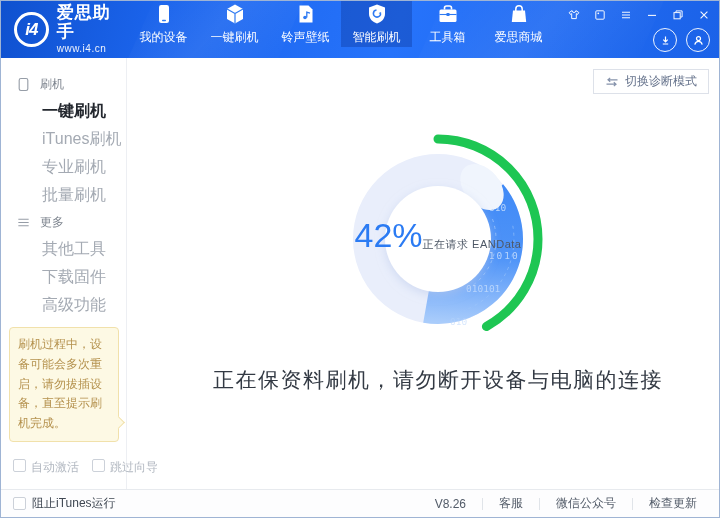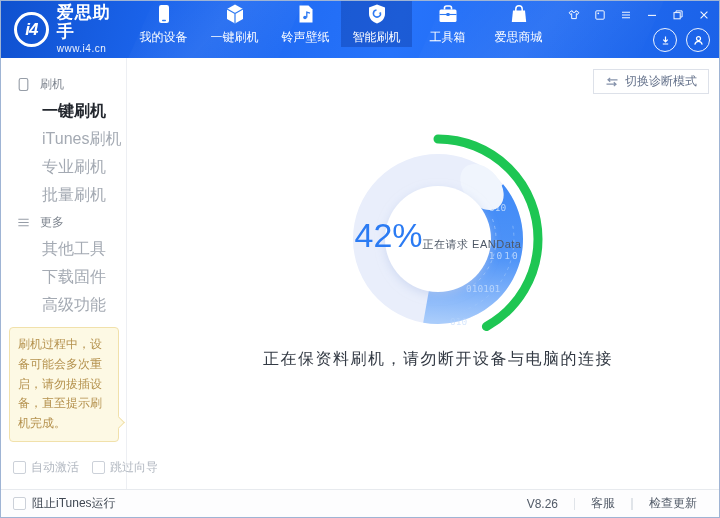--- a/index.html
+++ b/index.html
@@ -65,7 +65,7 @@
   .center-text{position:absolute;inset:0;display:flex;flex-direction:row;align-items:center;justify-content:center;pointer-events:none;}
   .pct{font-size:34px;color:#2b7bf3;margin-top:-8px;}
   .st{font-size:11px;color:#4e5866;margin-top:11px;letter-spacing:.5px;}
-  .msg{position:absolute;top:291px;left:0;right:0;text-align:center;font-size:16px;color:#333a44;letter-spacing:1.5px;}
+  .msg{position:absolute;top:308px;left:0;right:0;text-align:center;font-size:21px;color:#333a44;letter-spacing:1.5px;}
   
   footer{flex:0 0 28px;border-top:1px solid #e7eaee;background:#fdfdfe;display:flex;align-items:center;
     padding:0 6px 0 12px;font-size:12px;}

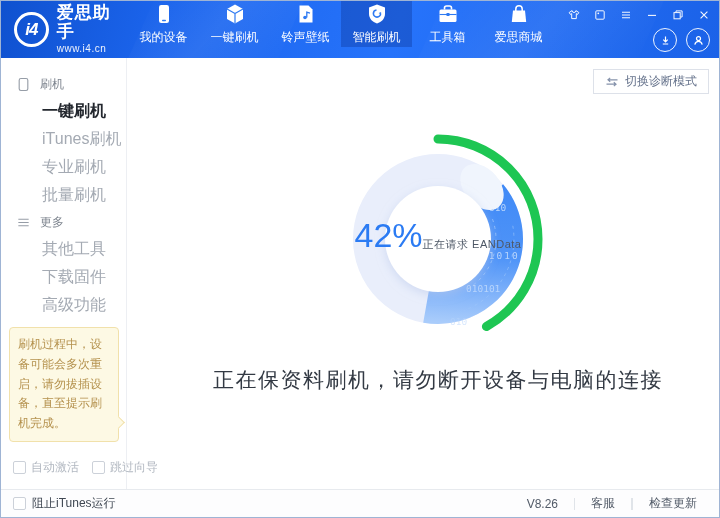--- a/index.html
+++ b/index.html
@@ -54,7 +54,7 @@
   .warn::after{content:"";position:absolute;right:-5px;bottom:14px;width:8px;height:8px;
     background:#fdf9e4;border-top:1px solid #f1e1ab;border-right:1px solid #f1e1ab;transform:rotate(45deg);}
   .cb-row{display:flex;gap:13px;padding:17px 0 13px 12px;}
-  .cb{display:flex;align-items:center;gap:5px;font-size:12px;color:#b2b8c1;cursor:pointer;white-space:nowrap;}
+  .cb{display:flex;align-items:flex-start;gap:5px;font-size:12px;color:#b2b8c1;cursor:pointer;white-space:nowrap;}
   .box{width:13px;height:13px;border:1px solid #ccd1d9;border-radius:2px;background:#fff;flex:0 0 13px;}
   
   main{flex:1;position:relative;background:#fff;}

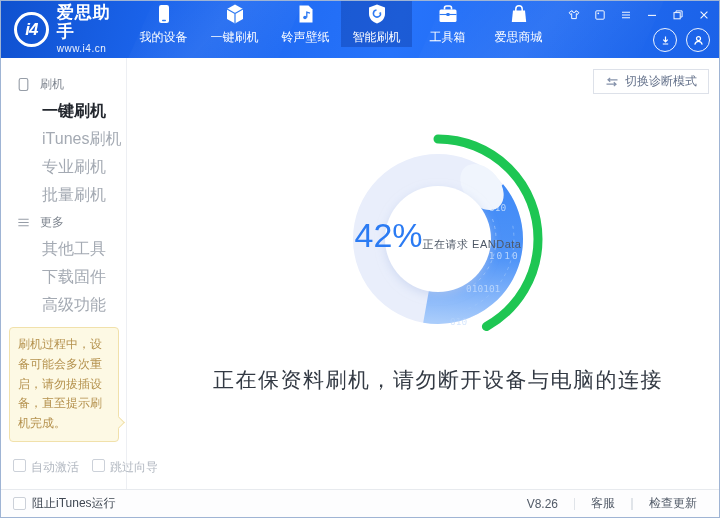--- a/index.html
+++ b/index.html
@@ -289,6 +289,7 @@
       <span class="sep"></span>
       <span class="f-item">客服</span>
       <span class="sep"></span>
+      <span class="f-item">微信公众号</span>
       <span class="sep"></span>
       <span class="f-item">检查更新</span>
     </div>

